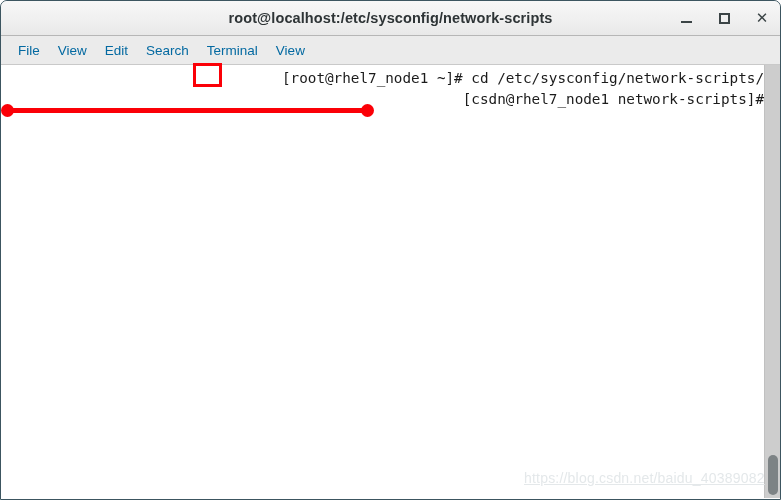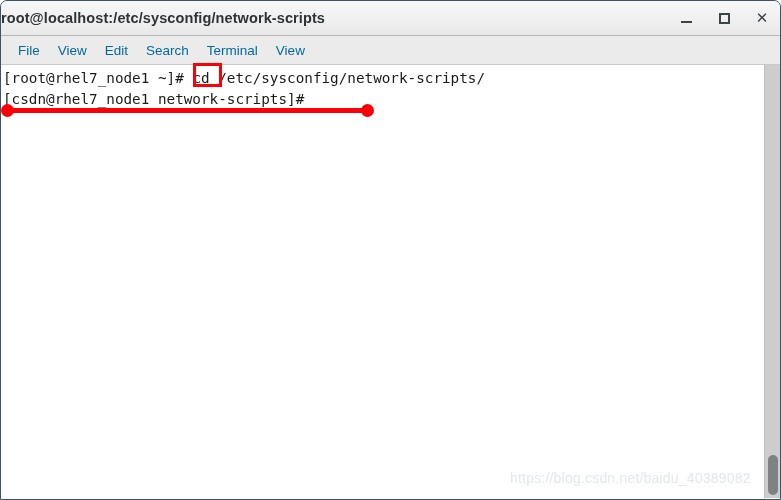--- a/index.html
+++ b/index.html
@@ -48,6 +48,7 @@
     border-bottom: 1px solid #b6b6b6;
     display: flex;
     align-items: center;
+    justify-content: center;
   }
   .title-text {
     font-size: 14.5px;

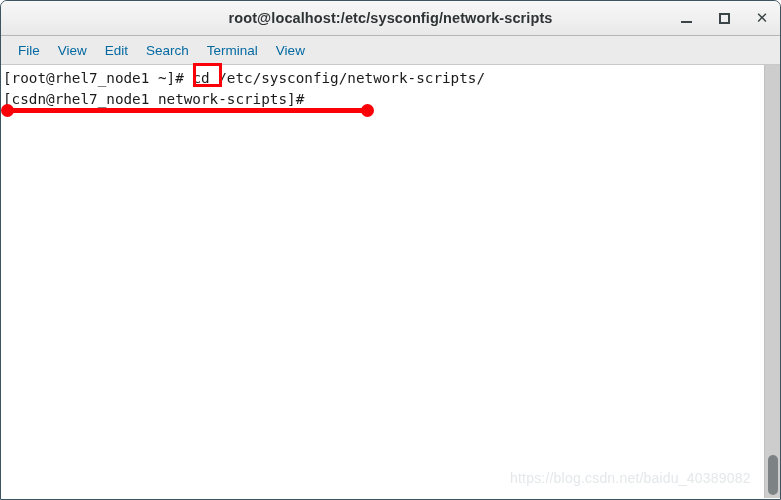--- a/index.html
+++ b/index.html
@@ -125,6 +125,7 @@
     background: #ffffff;
     padding: 3px 0 0 2px;
     overflow: hidden;
+    text-align: right;
   }
   .term-line {
     font-family: "DejaVu Sans Mono", "Liberation Mono", monospace;

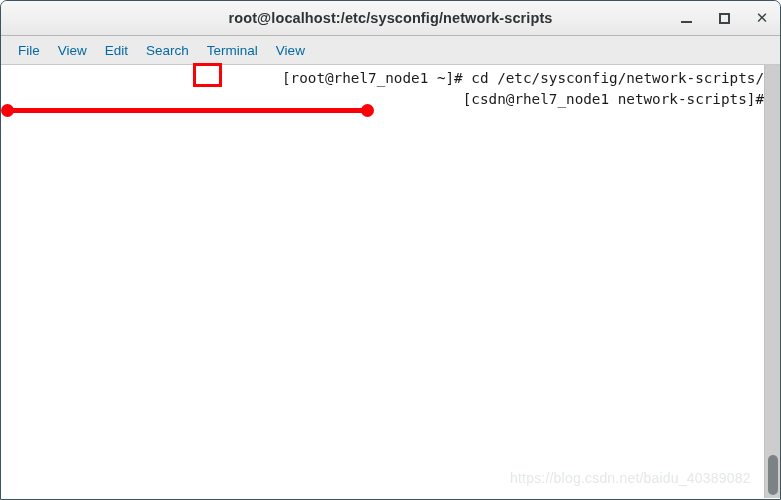--- a/index.html
+++ b/index.html
@@ -189,7 +189,7 @@
   
   .watermark {
     position: absolute;
-    left: 510px;
+    left: 524px;
     top: 470px;
     font-size: 14px;
     color: #e4e8ea;
@@ -197,6 +197,7 @@
     letter-spacing: 0.2px;
     pointer-events: none;
     font-family: "Liberation Sans", sans-serif;
+    text-decoration: underline;
   }
 </style>
 </head>

